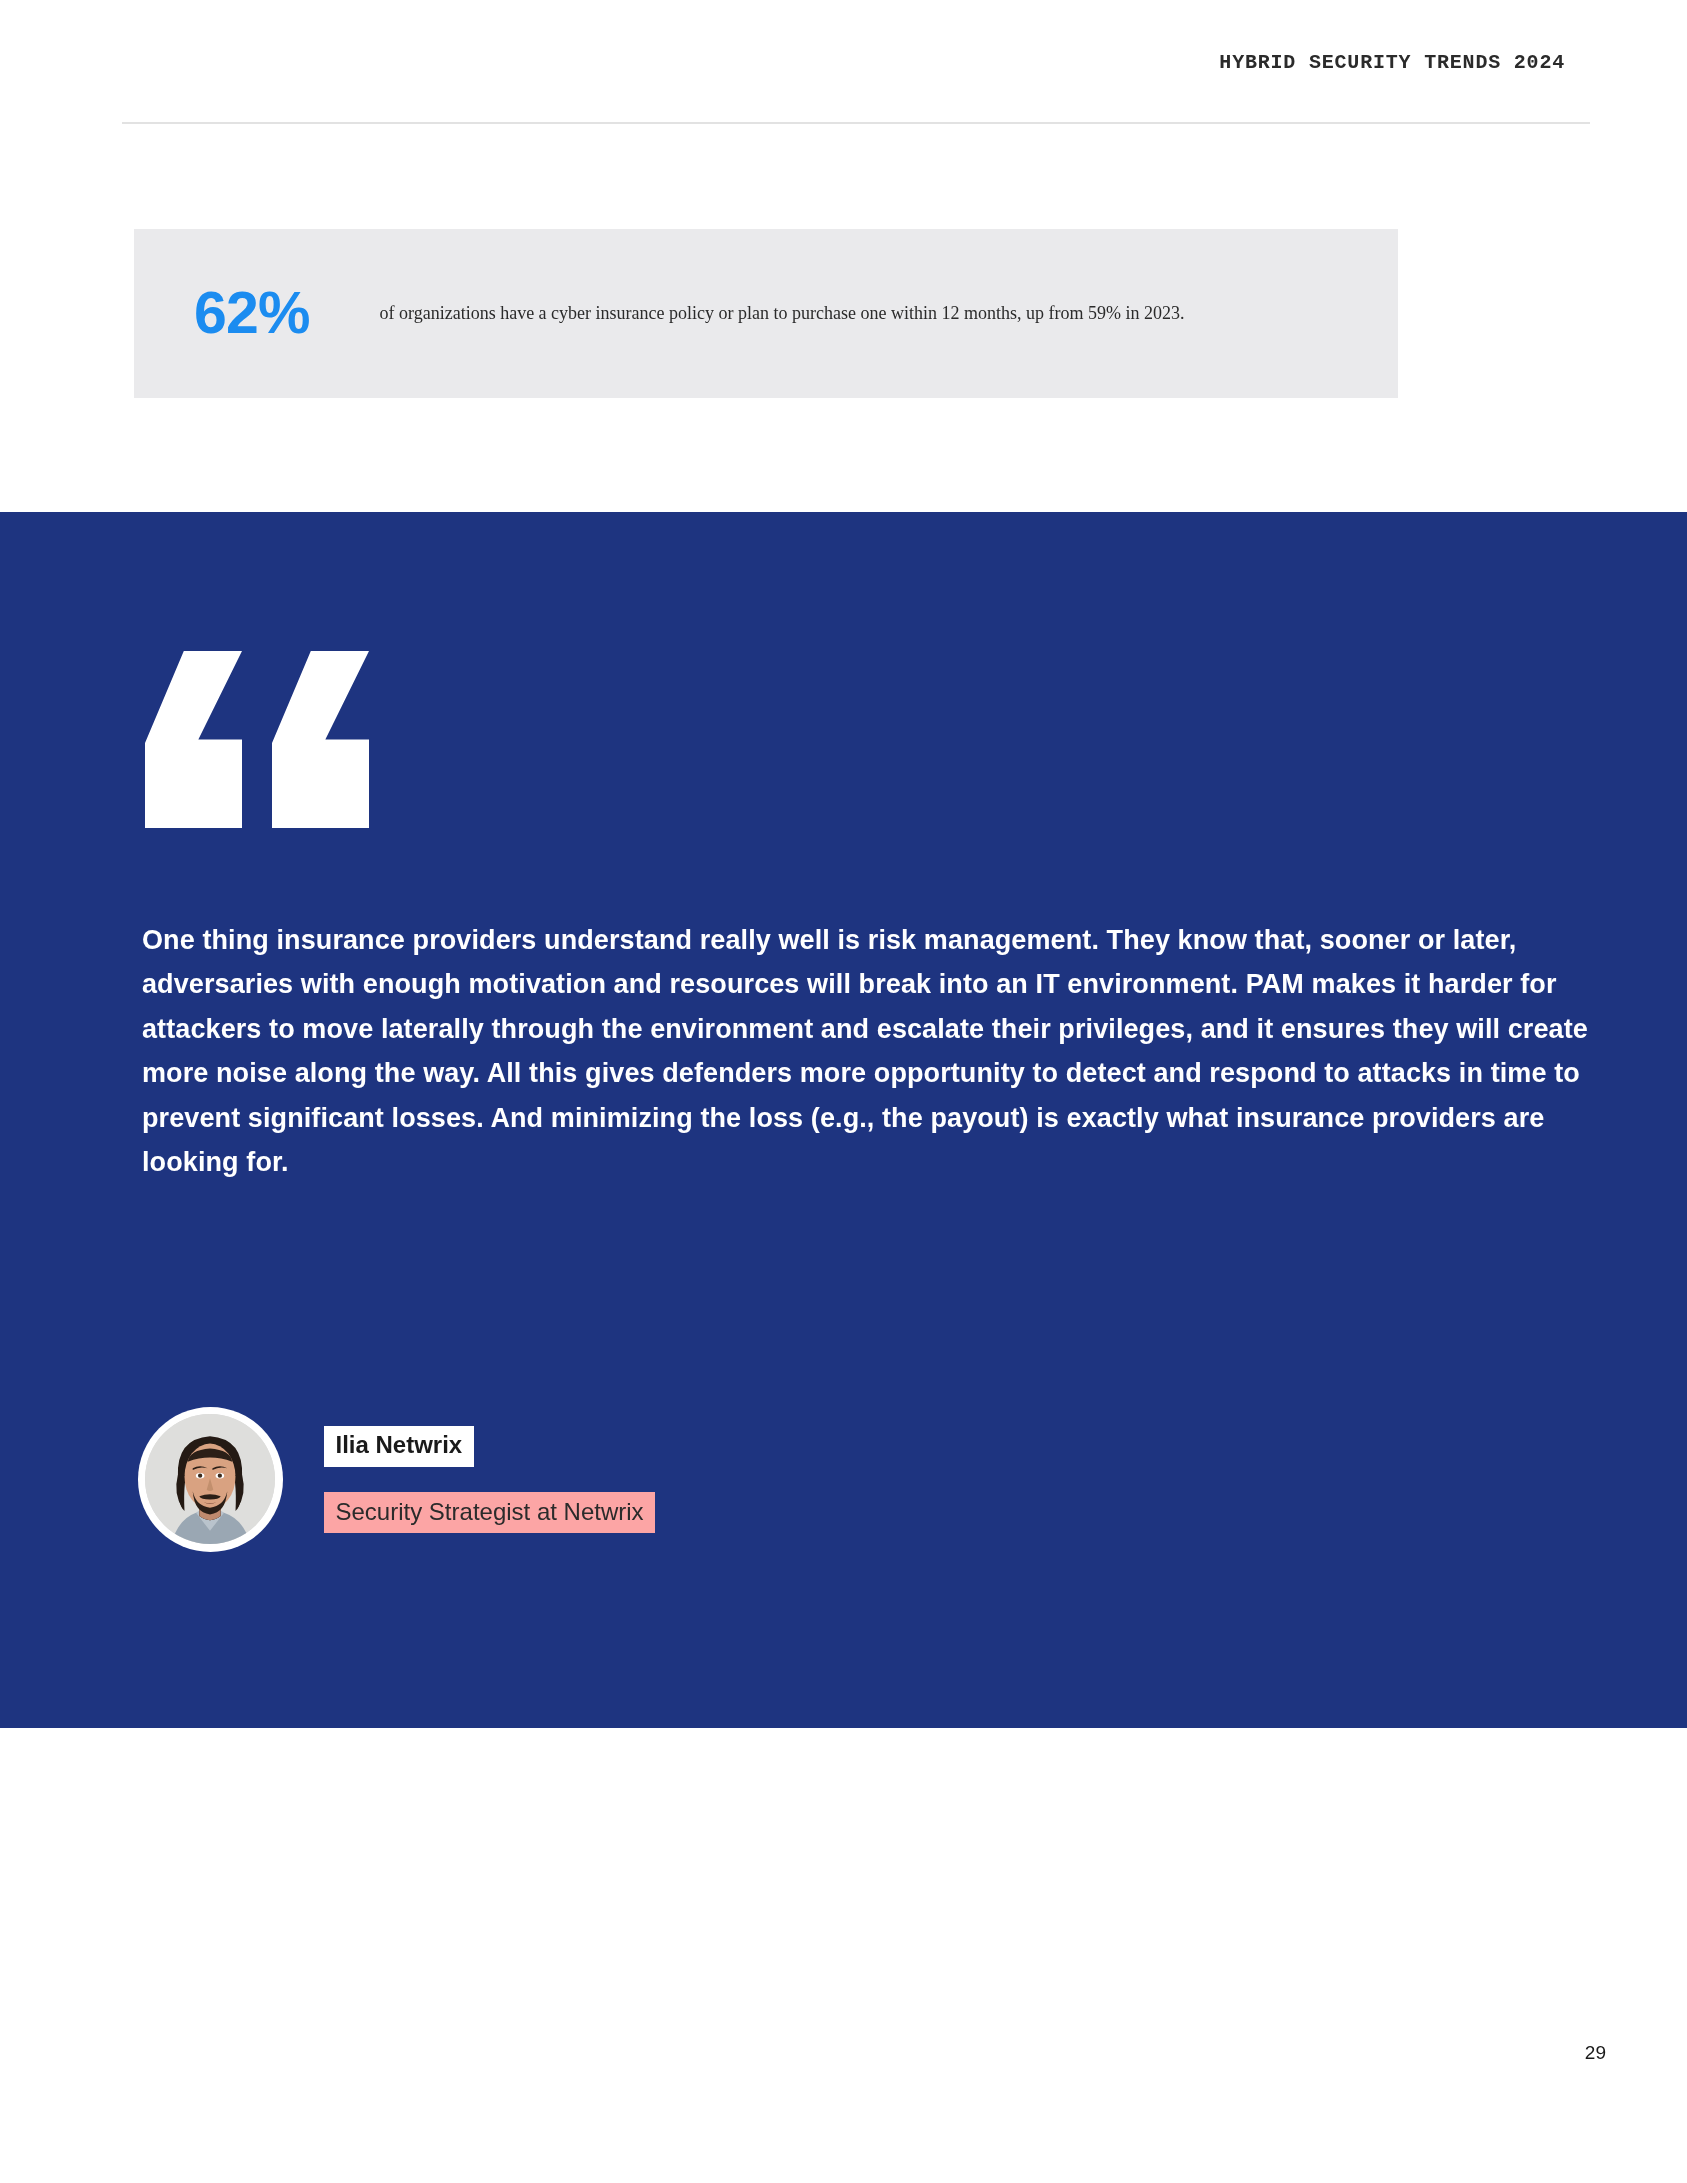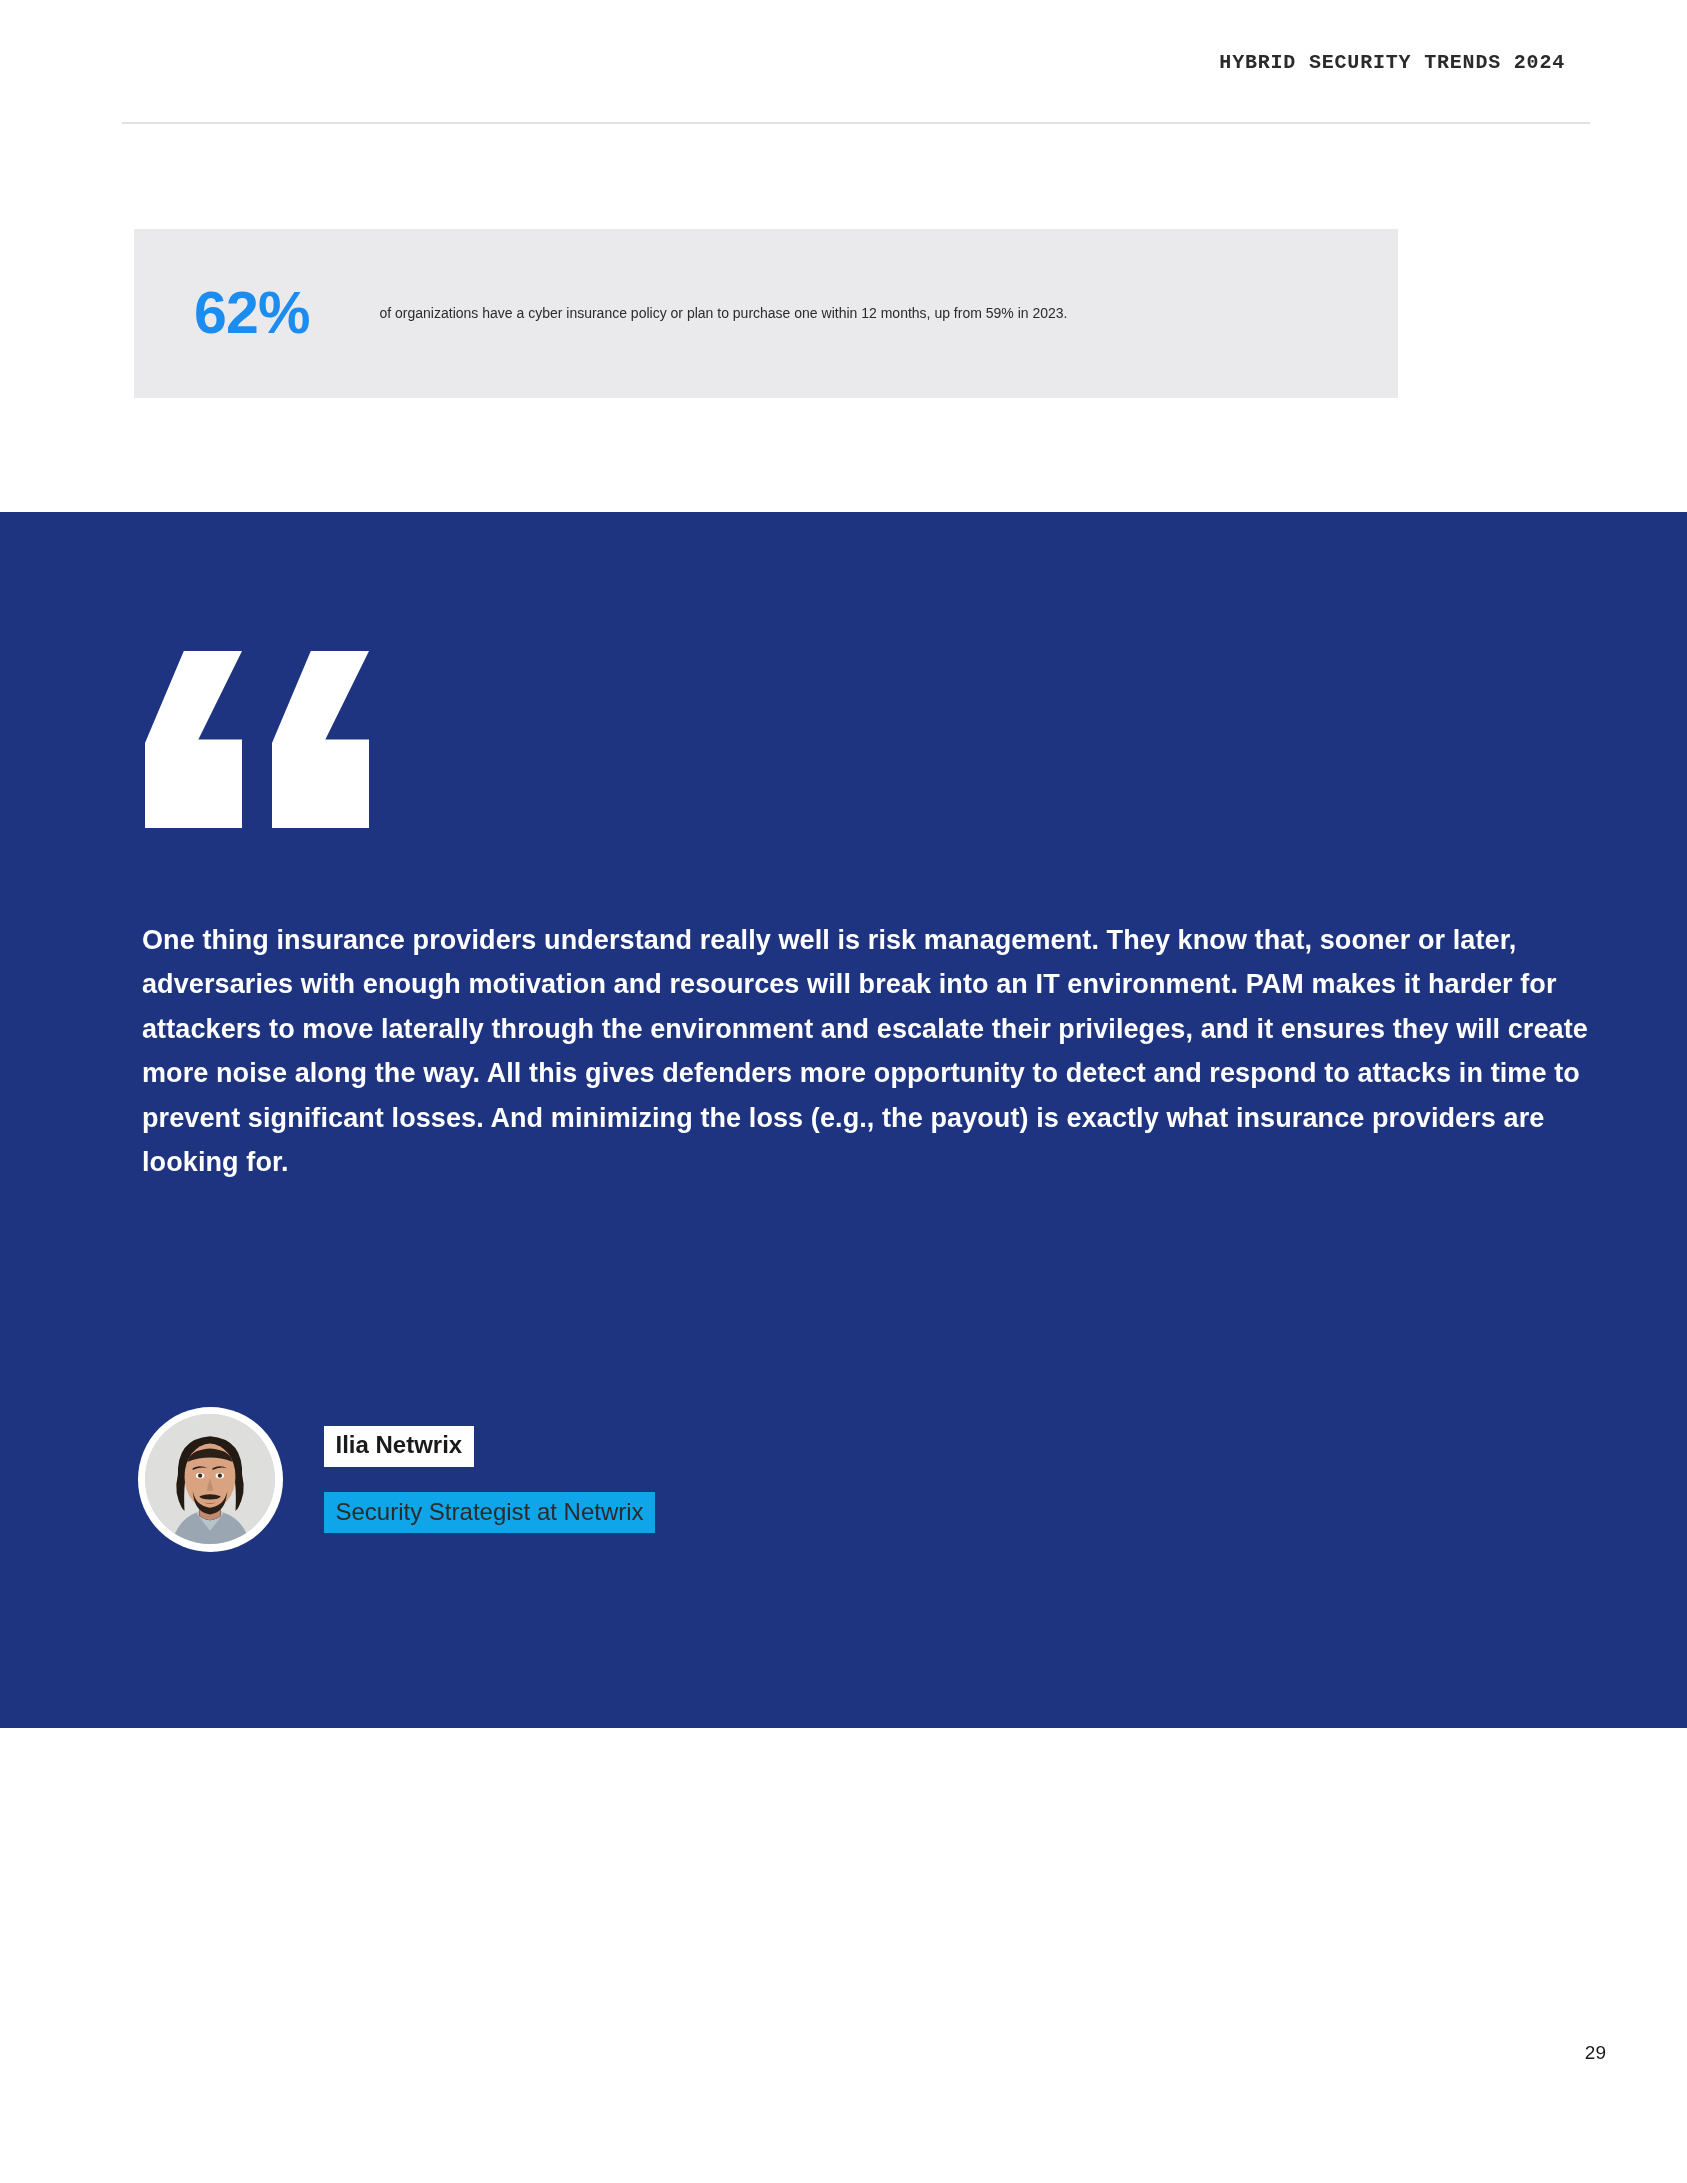--- a/index.html
+++ b/index.html
@@ -70,9 +70,10 @@
     flex: 1 1 auto;
     margin-left: 16.5px;
     padding-right: 99px;
-    font-size: 14px;
+    font-size: 18px;
     line-height: 1.38;
     color: #2b2b2b;
+    font-family: Liberation Serif, serif;
   }
 
   

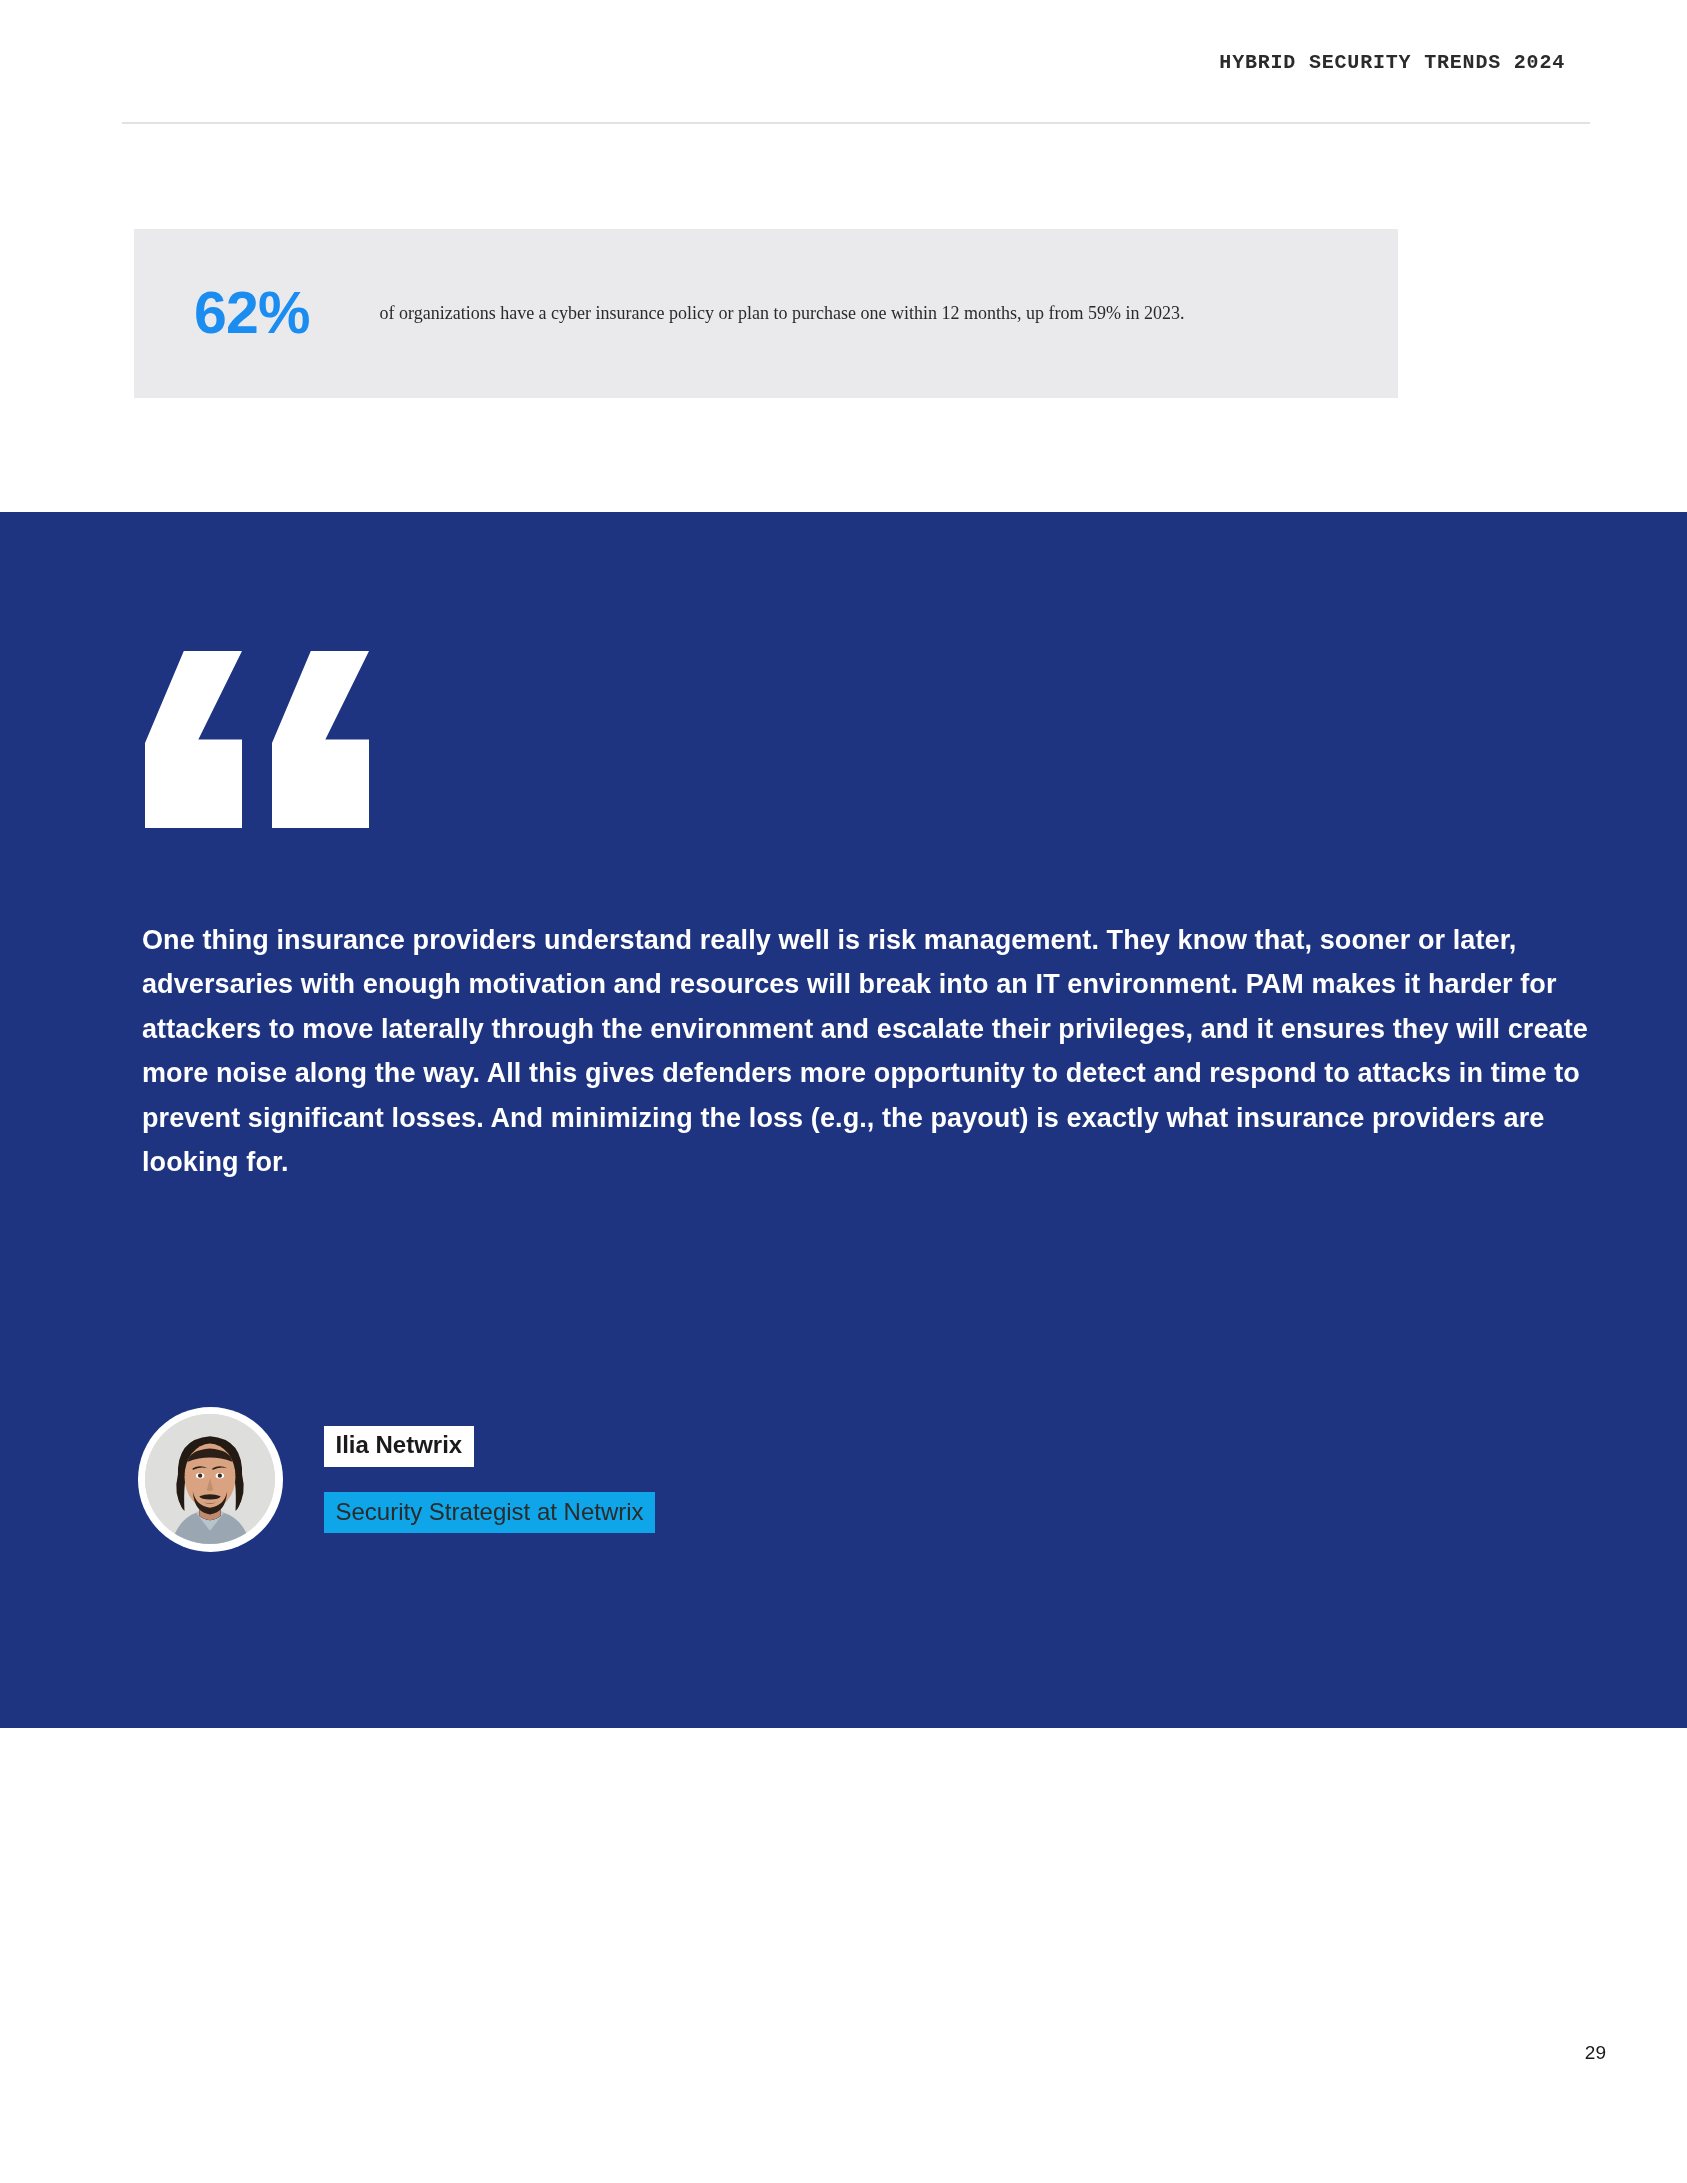--- a/index.html
+++ b/index.html
@@ -163,7 +163,7 @@
     line-height: 1.12;
   }
   .attr-role {
-    background: #0ea5e9;
+    background: #fca5a5;
     color: #2b2b2b;
     font-size: 24px;
     font-weight: 400;

